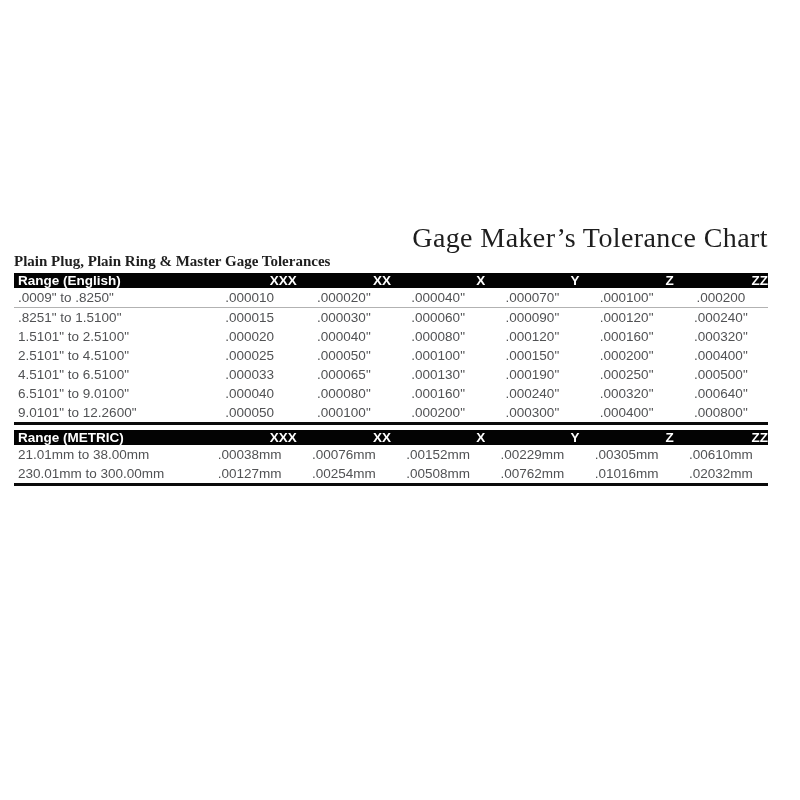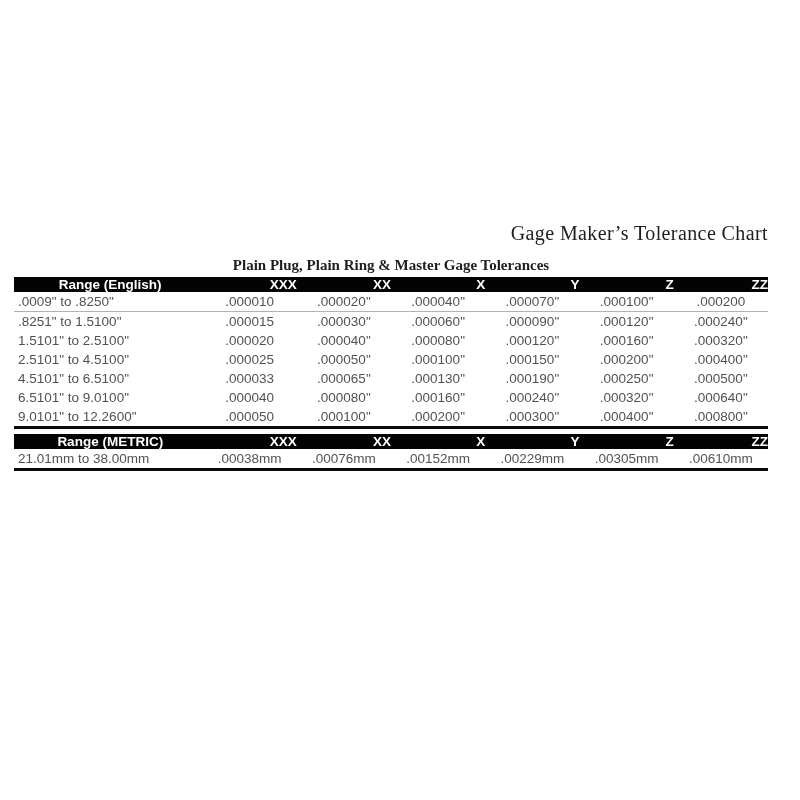--- a/index.html
+++ b/index.html
@@ -19,7 +19,7 @@
   }
   .title {
     font-family: "Liberation Serif", serif;
-    font-size: 20px;
+    font-size: 28px;
     line-height: 1.05;
     color: #1e1e1e;
     text-align: right;

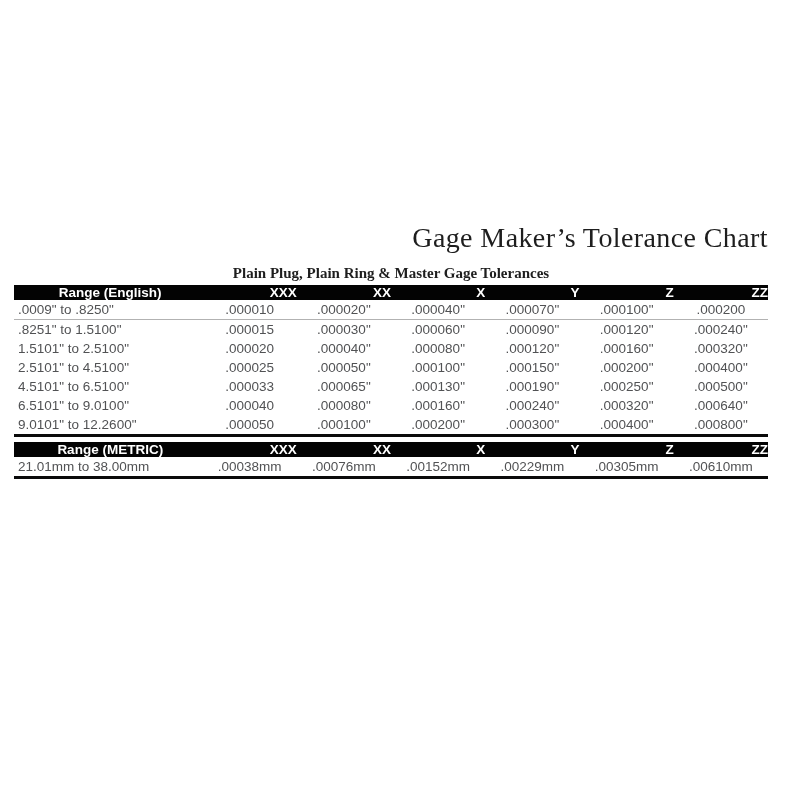--- a/index.html
+++ b/index.html
@@ -31,8 +31,8 @@
     font-size: 15px;
     font-weight: bold;
     color: #1e1e1e;
-    text-align: center;
-    margin: 13px 0 3px 0;
+    text-align: left;
+    margin: 1px 0 3px 0;
     white-space: nowrap;
   }
   table.tol-table {

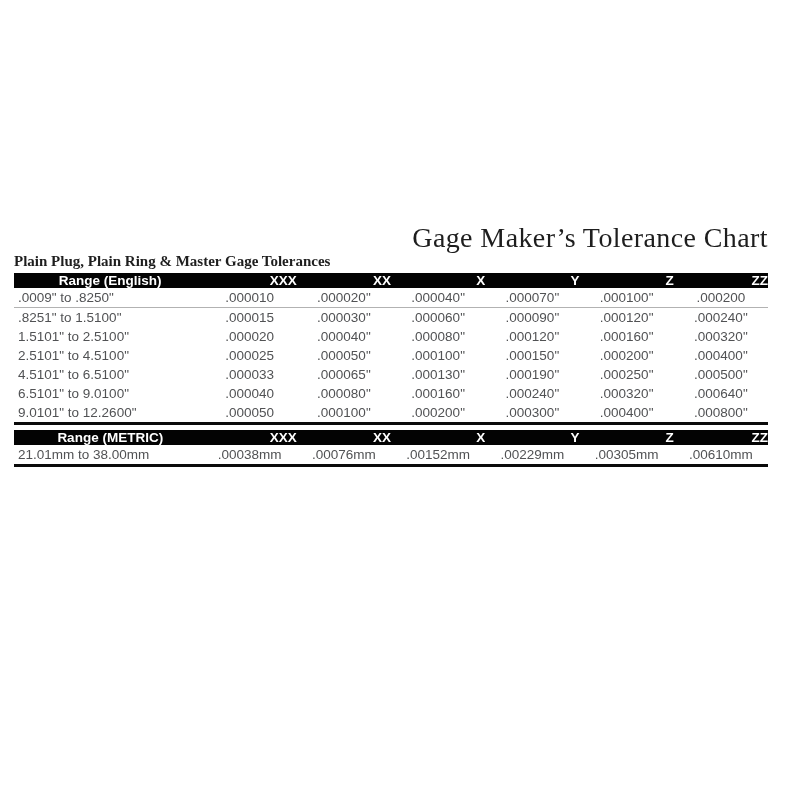--- a/index.html
+++ b/index.html
@@ -56,7 +56,7 @@
     white-space: nowrap;
     overflow: hidden;
   }
-  th.range-head { text-align: center; padding-left: 4px; margin-left: 39px; }
+  th.range-head { text-align: left; padding-left: 4px; margin-left: 39px; }
   th.col-head   { text-align: right; }
   td {
     color: #515254;

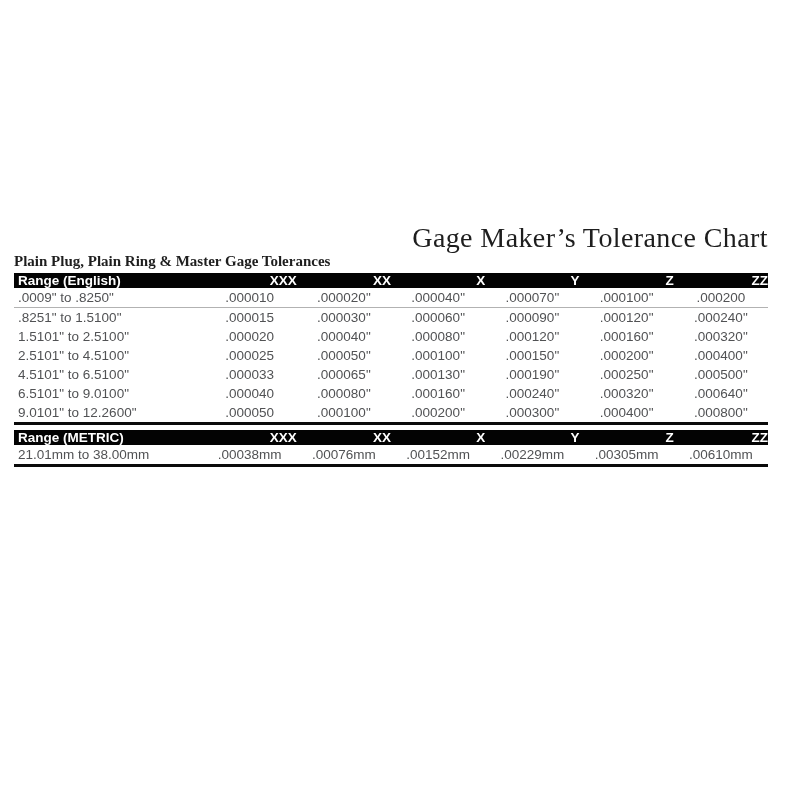--- a/index.html
+++ b/index.html
@@ -199,6 +199,15 @@
             <td class="value-cell">.00305mm</td>
             <td class="value-cell">.00610mm</td>
           </tr>
+          <tr>
+            <td class="range-cell">230.01mm to 300.00mm</td>
+            <td class="value-cell">.00127mm</td>
+            <td class="value-cell">.00254mm</td>
+            <td class="value-cell">.00508mm</td>
+            <td class="value-cell">.00762mm</td>
+            <td class="value-cell">.01016mm</td>
+            <td class="value-cell">.02032mm</td>
+          </tr>
         </tbody>
     </table>
 

